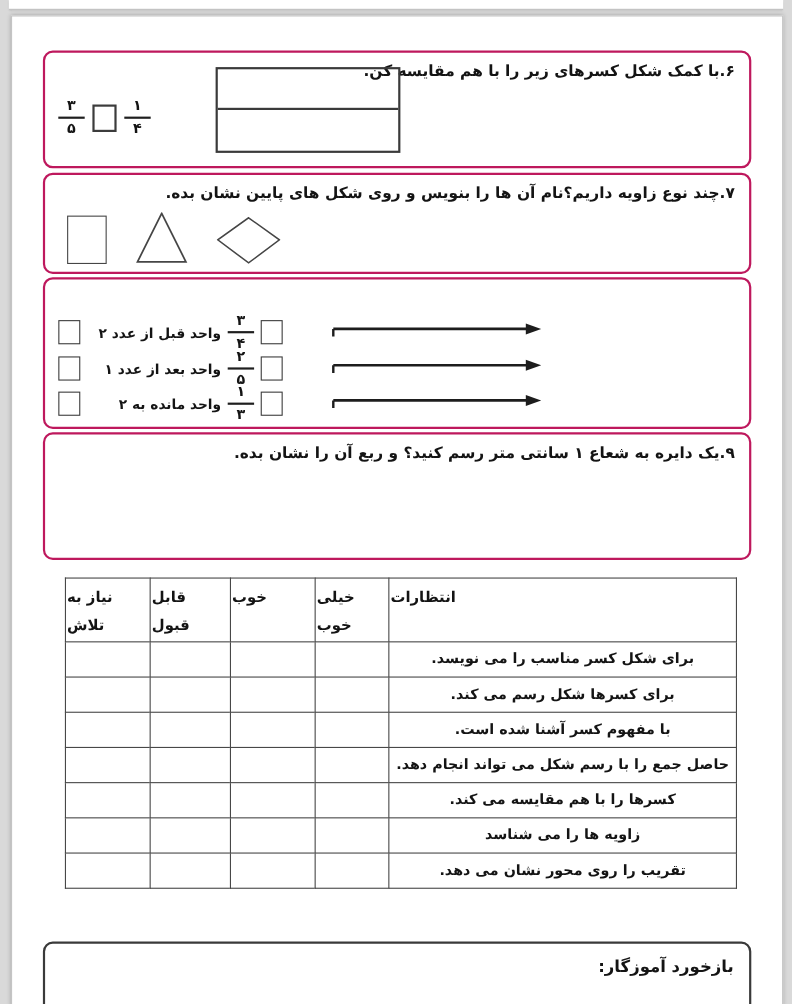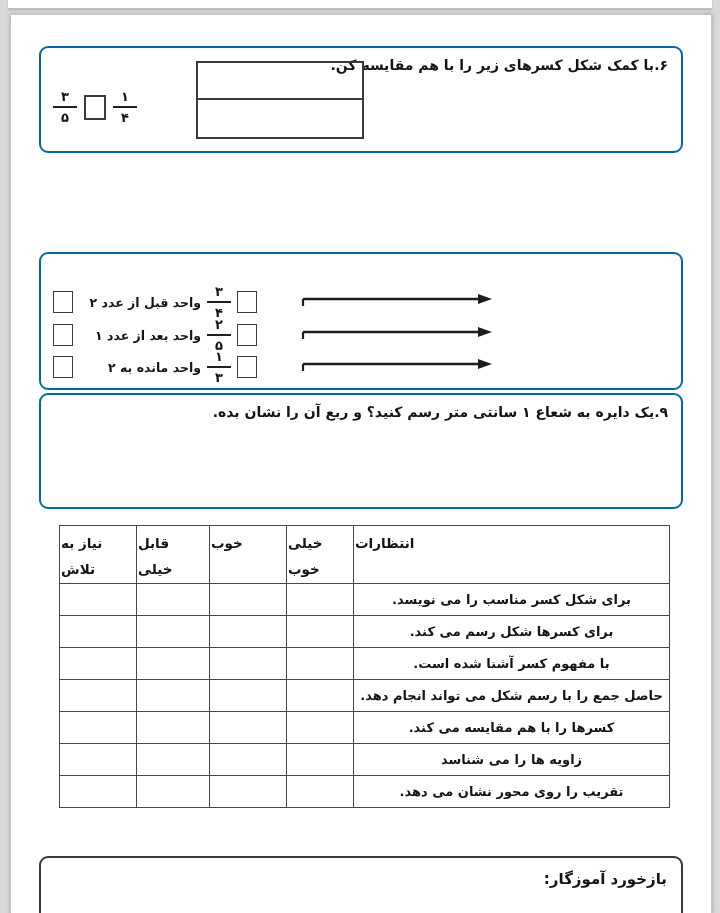--- a/index.html
+++ b/index.html
@@ -22,7 +22,7 @@
   
   .qbox{
     position:absolute;left:28px;width:640px;
-    border:2px solid #0369a1;border-radius:9px;background:#fff;
+    border:2px solid #be185d;border-radius:9px;background:#fff;
   }
   #q6-box{top:31px;height:103px;}
   #q7-box{top:142px;height:88px;}

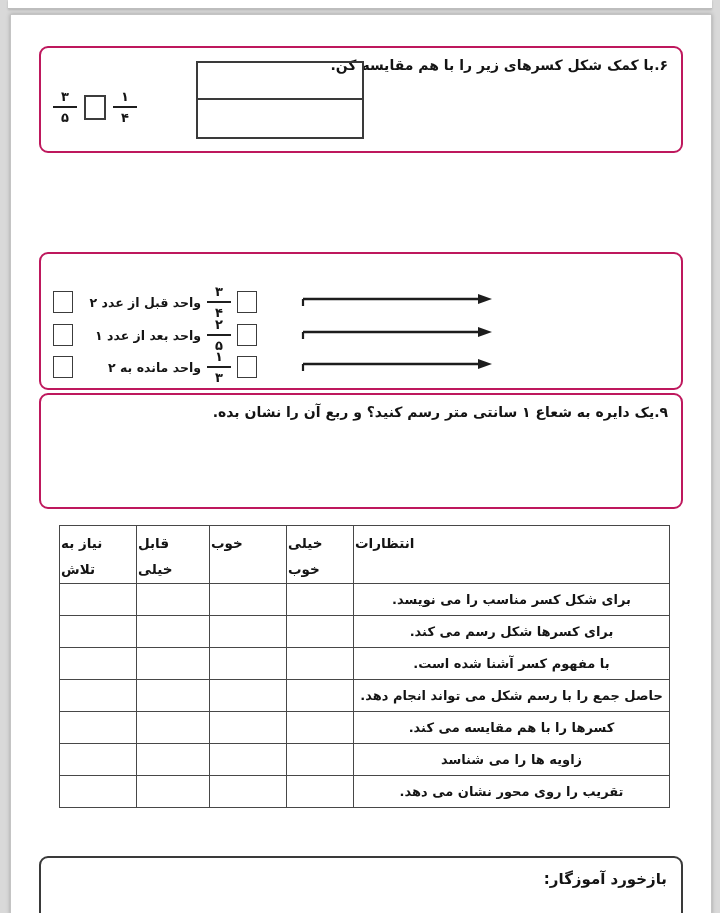--- a/index.html
+++ b/index.html
@@ -105,6 +105,18 @@
     </div>
   </div>
 
+  <div class="qbox" id="q7-box">
+    <div class="qtext">۷.چند نوع زاویه داریم؟نام آن ها را بنویس و روی شکل های پایین نشان بده.</div>
+    <div class="q7-shapes">
+      <div class="square-shape"></div>
+      <svg class="shape-svg" width="48" height="47" viewBox="0 0 48 47">
+        <polygon points="24,1 46,45 2,45" fill="none" stroke="#464646" stroke-width="1.6"></polygon>
+      </svg>
+      <svg class="shape-svg" width="58" height="43" viewBox="0 0 58 43">
+        <polygon points="29,1 57,21 29,42 1,21" fill="none" stroke="#464646" stroke-width="1.4"></polygon>
+      </svg>
+    </div>
+  </div>
 
   <div class="qbox" id="q8-box">
 

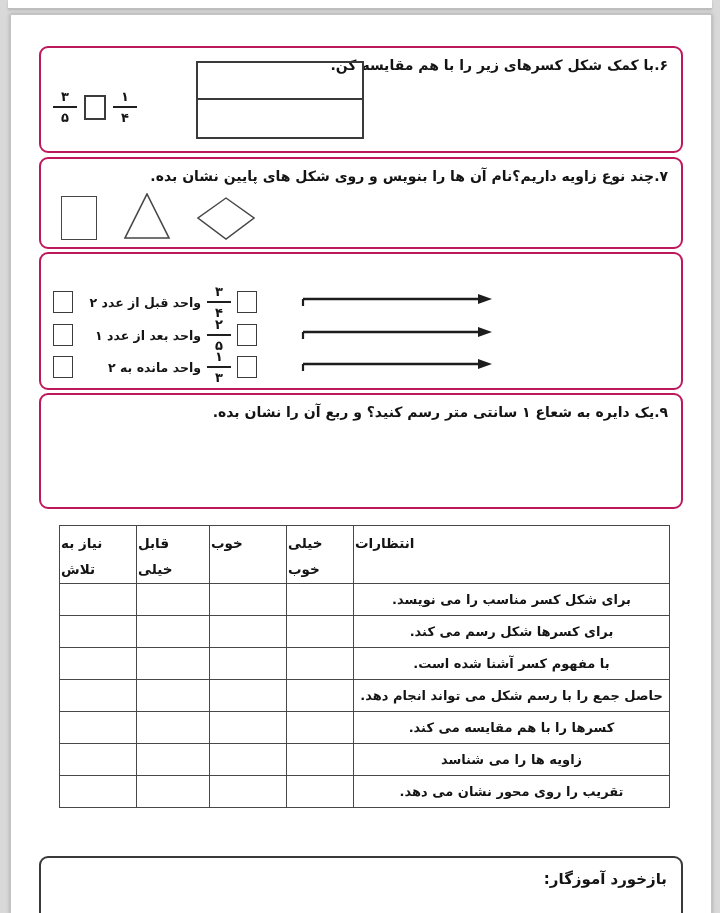--- a/index.html
+++ b/index.html
@@ -189,7 +189,7 @@
       <th>انتظارات</th>
       <th>خیلی خوب</th>
       <th>خوب</th>
-      <th>قابل خیلی</th>
+      <th>قابل قبول</th>
       <th>نیاز به تلاش</th>
     </tr>
     <tr>

